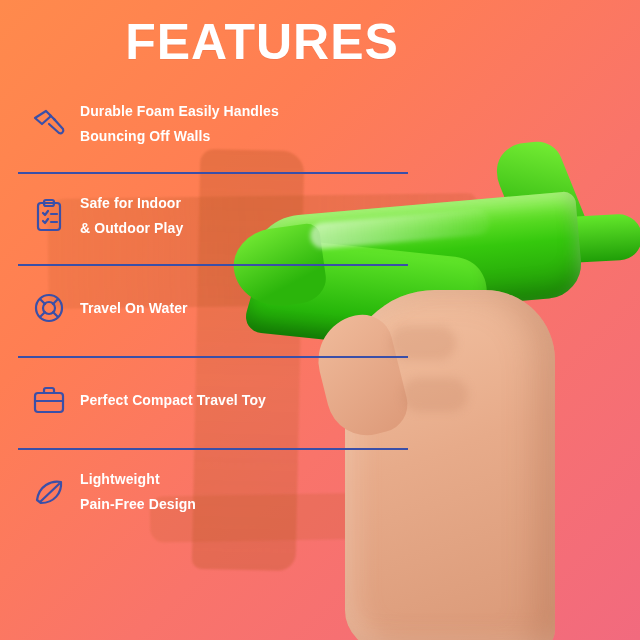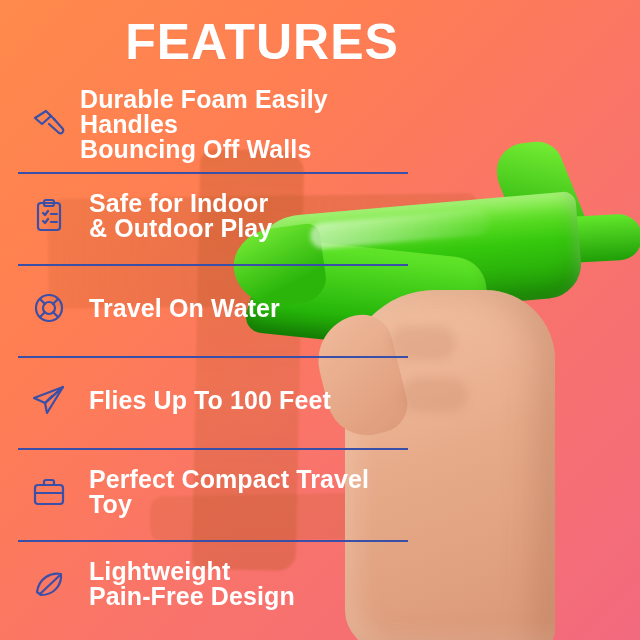--- a/index.html
+++ b/index.html
@@ -98,7 +98,7 @@
   }
   .f-text {
     color: #ffffff;
-    font-size: 25px;
+    font-size: 14px;
     font-weight: 800;
     line-height: 25px;
     letter-spacing: 0.1px;

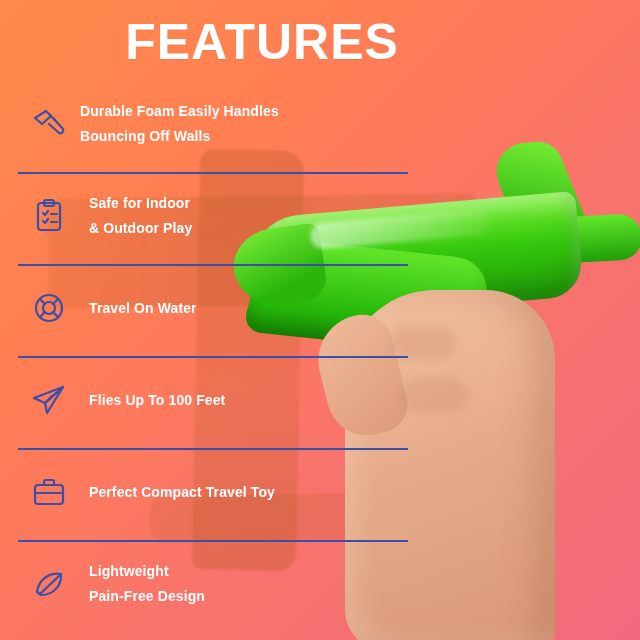--- a/index.html
+++ b/index.html
@@ -84,7 +84,6 @@
   }
   .feature + .feature {
     border-top: 2px solid #3a4fa8;
-    gap: 9px;
   }
   .f-icon {
     flex: 0 0 62px;

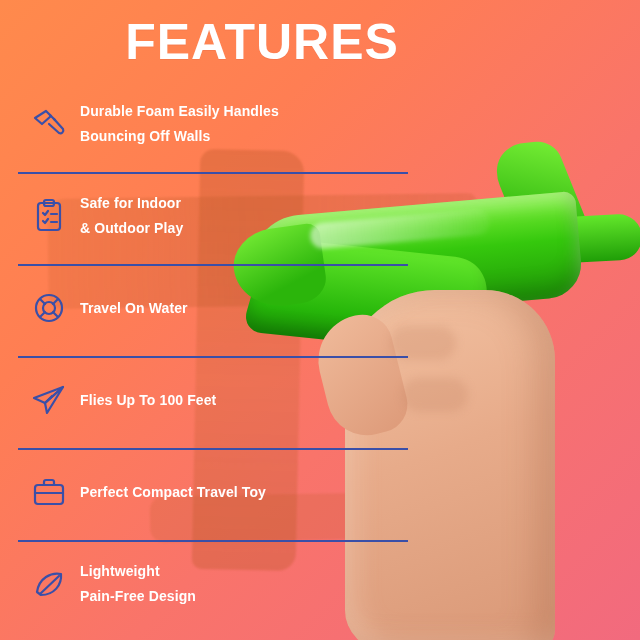--- a/index.html
+++ b/index.html
@@ -287,18 +287,6 @@
       <span class="f-text">Travel On Water</span>
     </div>
 
-    <div class="feature">
-      <span class="f-icon">
-        <svg width="42" height="42" viewBox="0 0 42 42">
-          <g class="icon-stroke">
-            <path d="M35 8 L6 19 L17 24 Z"></path>
-            <path d="M35 8 L17 24 L19 34 Z"></path>
-            <path d="M17 24 L24 17"></path>
-          </g>
-        </svg>
-      </span>
-      <span class="f-text">Flies Up To 100 Feet</span>
-    </div>
 
     <div class="feature">
       <span class="f-icon">

